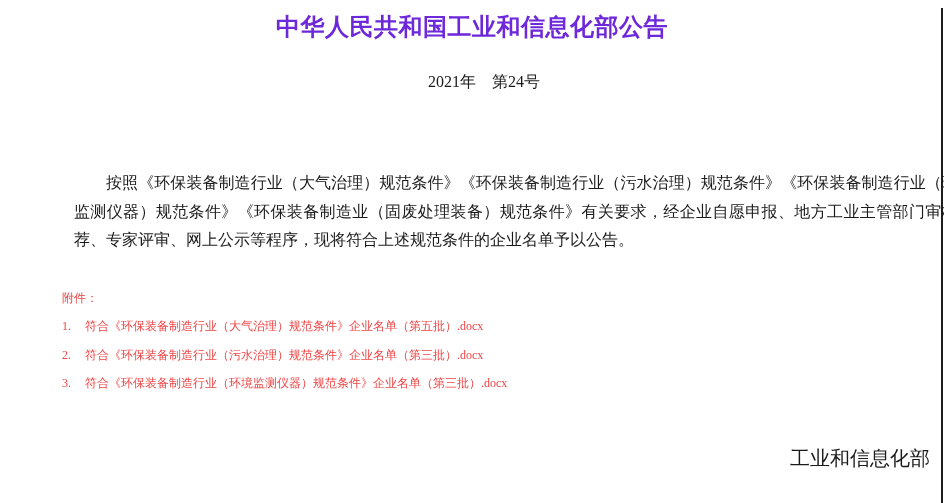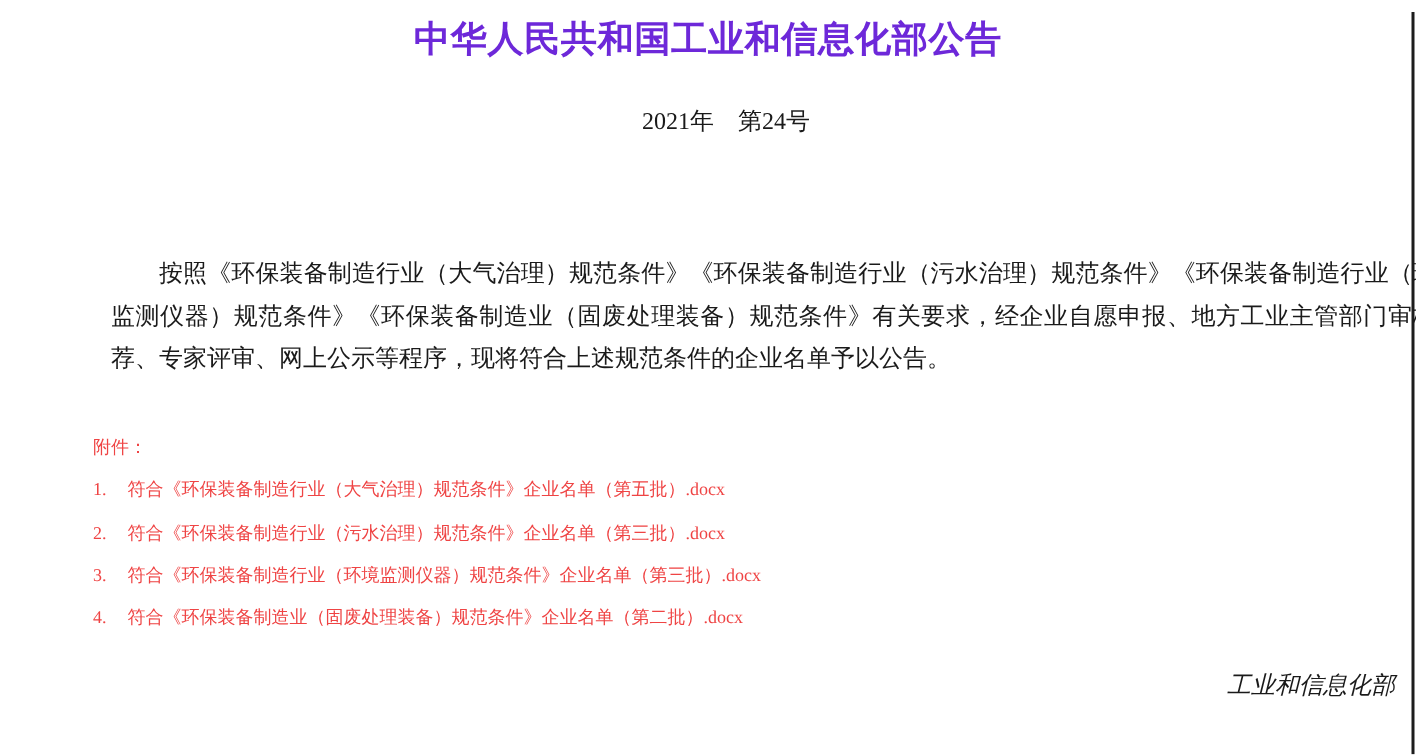--- a/index.html
+++ b/index.html
@@ -110,9 +110,6 @@
       <span class="att-num">3.</span><span>符合《环保装备制造行业（环境监测仪器）规范条件》企业名单（第三批）.docx</span>
     </div>
 
-    <div class="att-item">
-      <span class="att-num">4.</span><span>符合《环保装备制造业（固废处理装备）规范条件》企业名单（第二批）.docx</span>
-    </div>
   </div>
 
   <div class="signature">

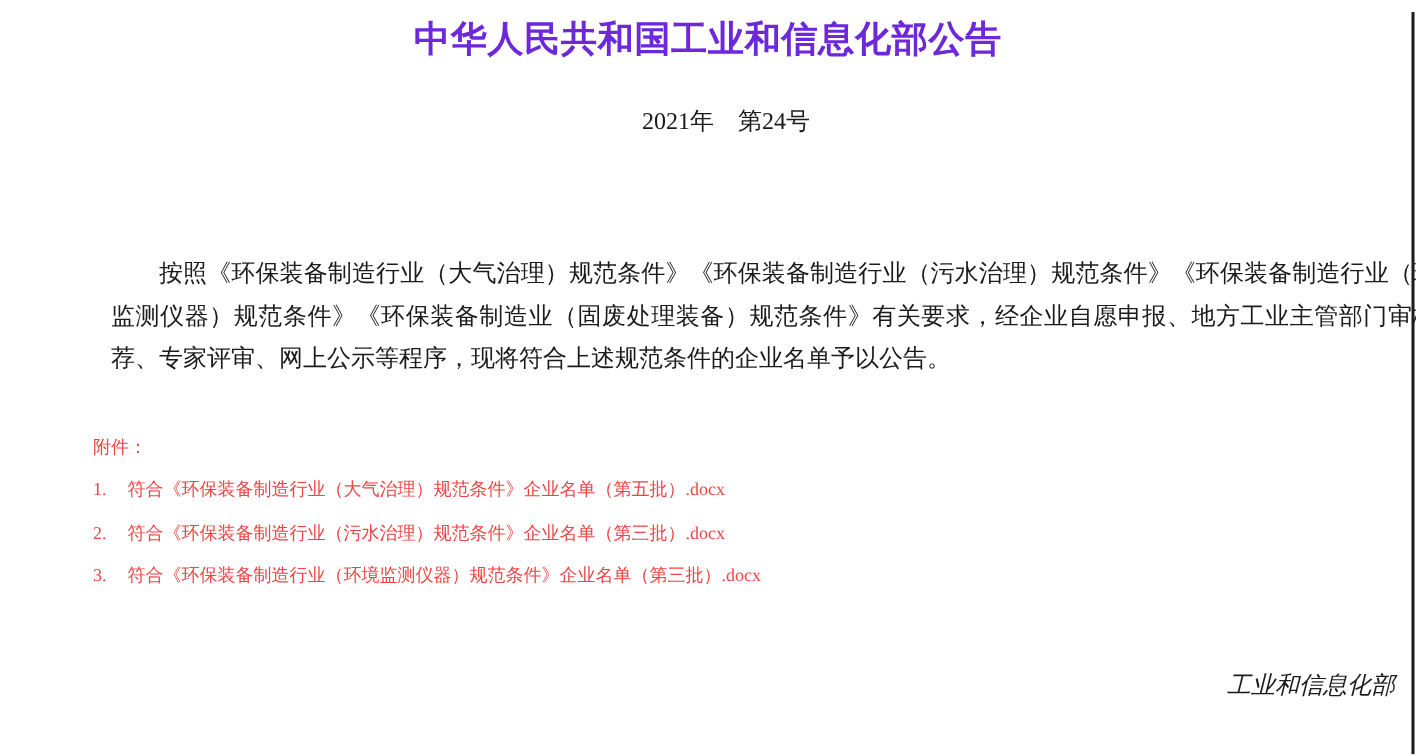--- a/index.html
+++ b/index.html
@@ -76,10 +76,9 @@
     top: 444px;
     right: 14px;
     text-align: right;
-    font-size: 16px;
+    font-size: 20px;
     line-height: 28px;
     color: #1a1a1a;
-    font-style: italic;
   }
 </style>
 </head>

